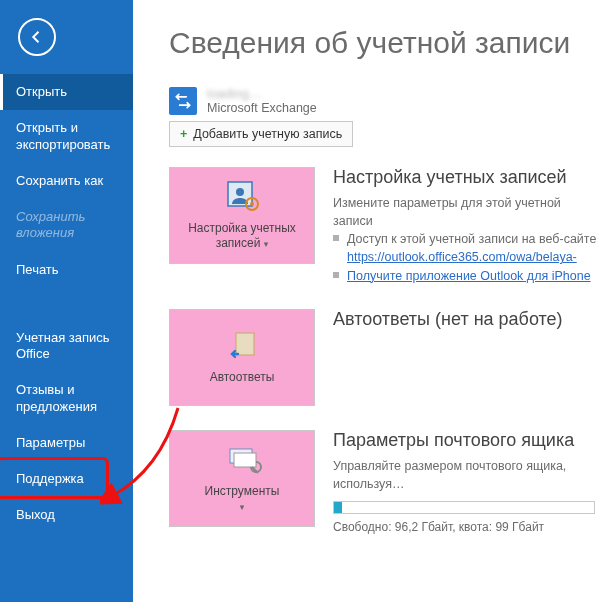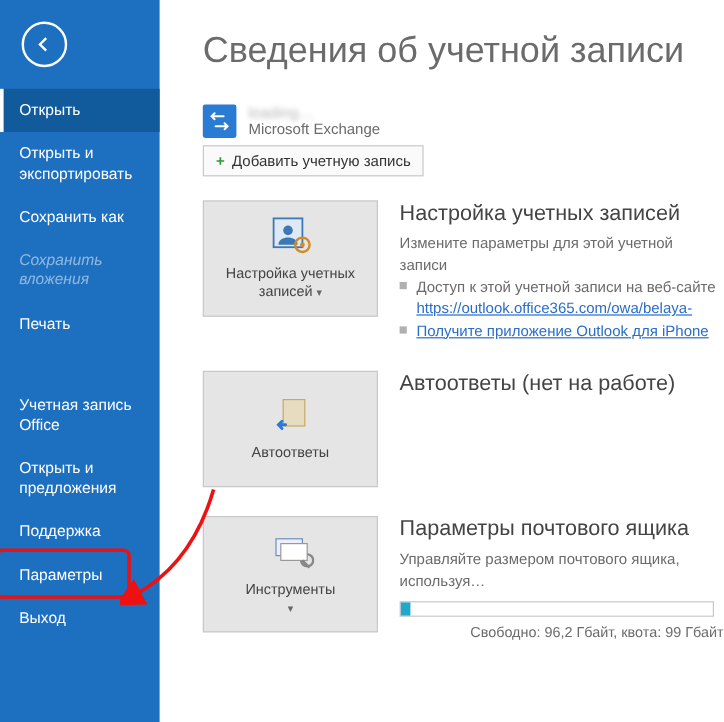--- a/index.html
+++ b/index.html
@@ -25,7 +25,7 @@
   .add-btn{border:1px solid #c8c8c8;background:#fafafa;padding:5px 10px;font-size:12.5px;display:inline-flex;align-items:center;gap:6px;cursor:pointer;margin-bottom:20px;}
   .plus{color:#2d9b2d;font-weight:bold;}
   .section{display:flex;gap:18px;margin-bottom:24px;align-items:flex-start;}
-  .big-btn{border:1px solid #c8c8c8;background:#e5e5e5;width:144px;height:95px;display:flex;flex-direction:column;align-items:center;justify-content:center;gap:7px;cursor:pointer;font-size:12px;color:#444;text-align:center;line-height:1.25;}
+  .big-btn{border:1px solid #c8c8c8;background:#f9a8d4;width:144px;height:95px;display:flex;flex-direction:column;align-items:center;justify-content:center;gap:7px;cursor:pointer;font-size:12px;color:#444;text-align:center;line-height:1.25;}
   .big-btn .sub{font-size:9px;line-height:.6;color:#666;}
   .ico{width:40px;height:34px;display:flex;align-items:center;justify-content:center;}
   .sec-body{flex:1;min-width:0;}

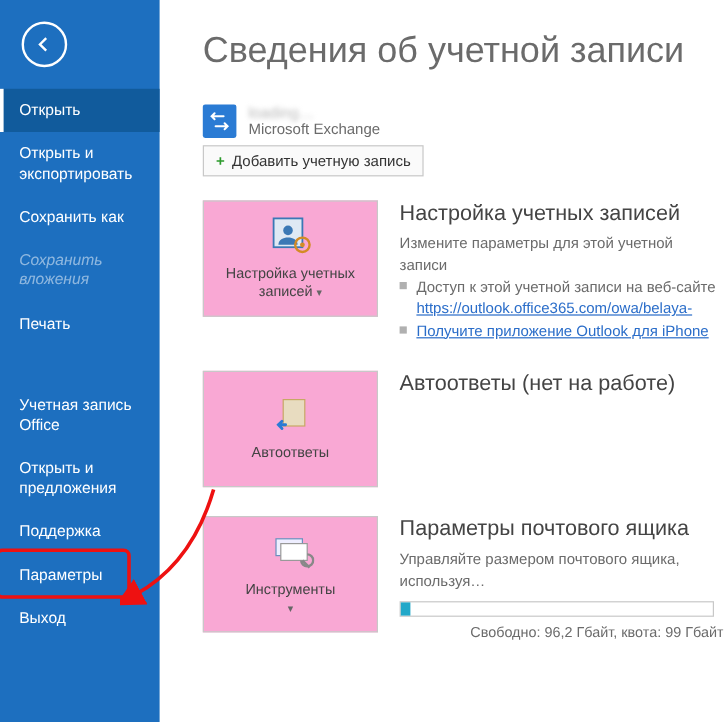--- a/index.html
+++ b/index.html
@@ -58,7 +58,7 @@
         </div>
         <div class="nav-group-2">
           <div class="nav-item">Учетная запись Office</div>
-          <div class="nav-item">Открыть и предложения</div>
+          <div class="nav-item">Отзывы и предложения</div>
           <div class="nav-item">Поддержка</div>
           <div class="nav-item" id="hl-target">Параметры</div>
           <div class="nav-item">Выход</div>

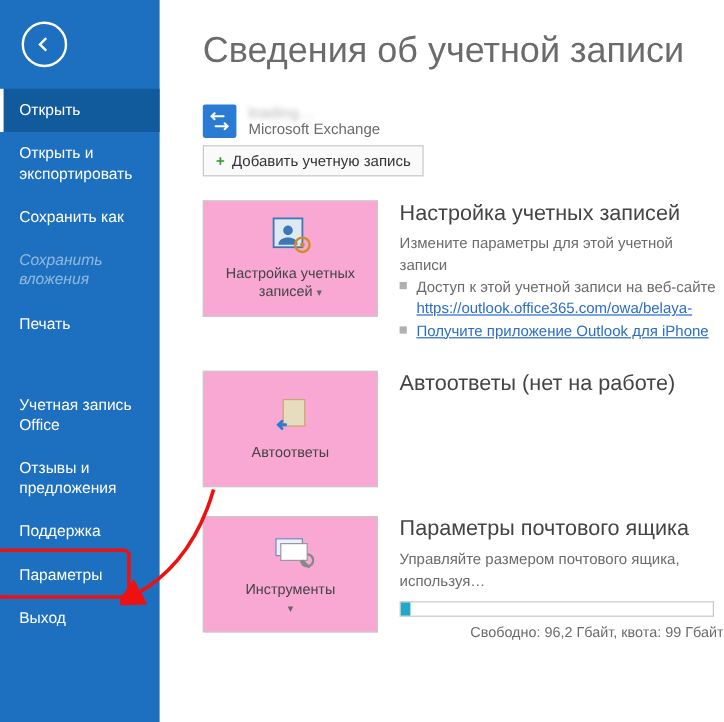--- a/index.html
+++ b/index.html
@@ -59,8 +59,8 @@
         <div class="nav-group-2">
           <div class="nav-item">Учетная запись Office</div>
           <div class="nav-item">Отзывы и предложения</div>
+          <div class="nav-item" id="hl-target">Параметры</div>
           <div class="nav-item">Поддержка</div>
-          <div class="nav-item" id="hl-target">Параметры</div>
           <div class="nav-item">Выход</div>
         </div>
       </div>

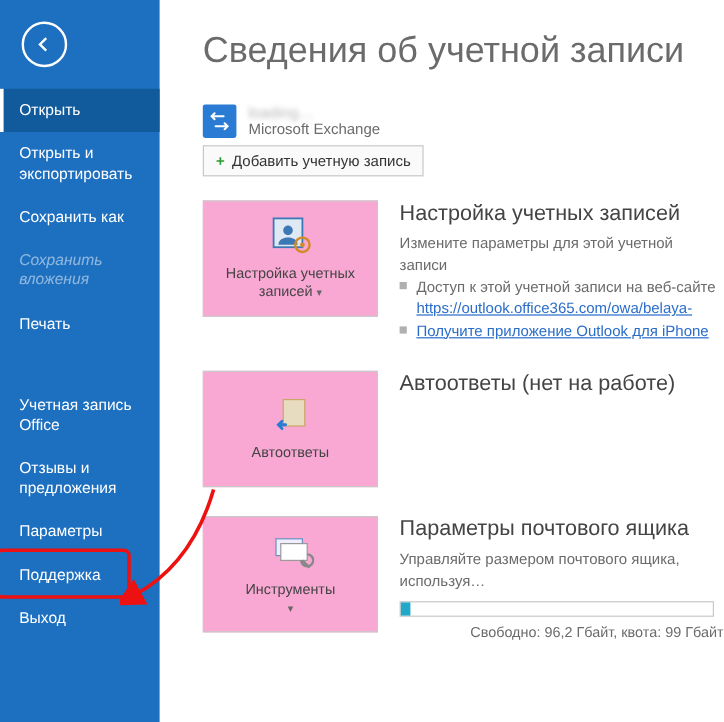--- a/index.html
+++ b/index.html
@@ -36,7 +36,7 @@
   .link{color:#2a6dc9;text-decoration:underline;cursor:pointer;white-space:nowrap;}
   .bar-wrap{border:1px solid #c8c8c8;height:11px;width:260px;margin:8px 0 6px 0;position:relative;background:#fff;}
   .bar-fill{position:absolute;left:0;top:0;bottom:0;width:3%;background:#22a8c9;}
-  .footline{font-size:12px;color:#6b6b6b;text-align:right;}
+  .footline{font-size:12px;color:#6b6b6b;}
 </style>
 </head>
 <body>

